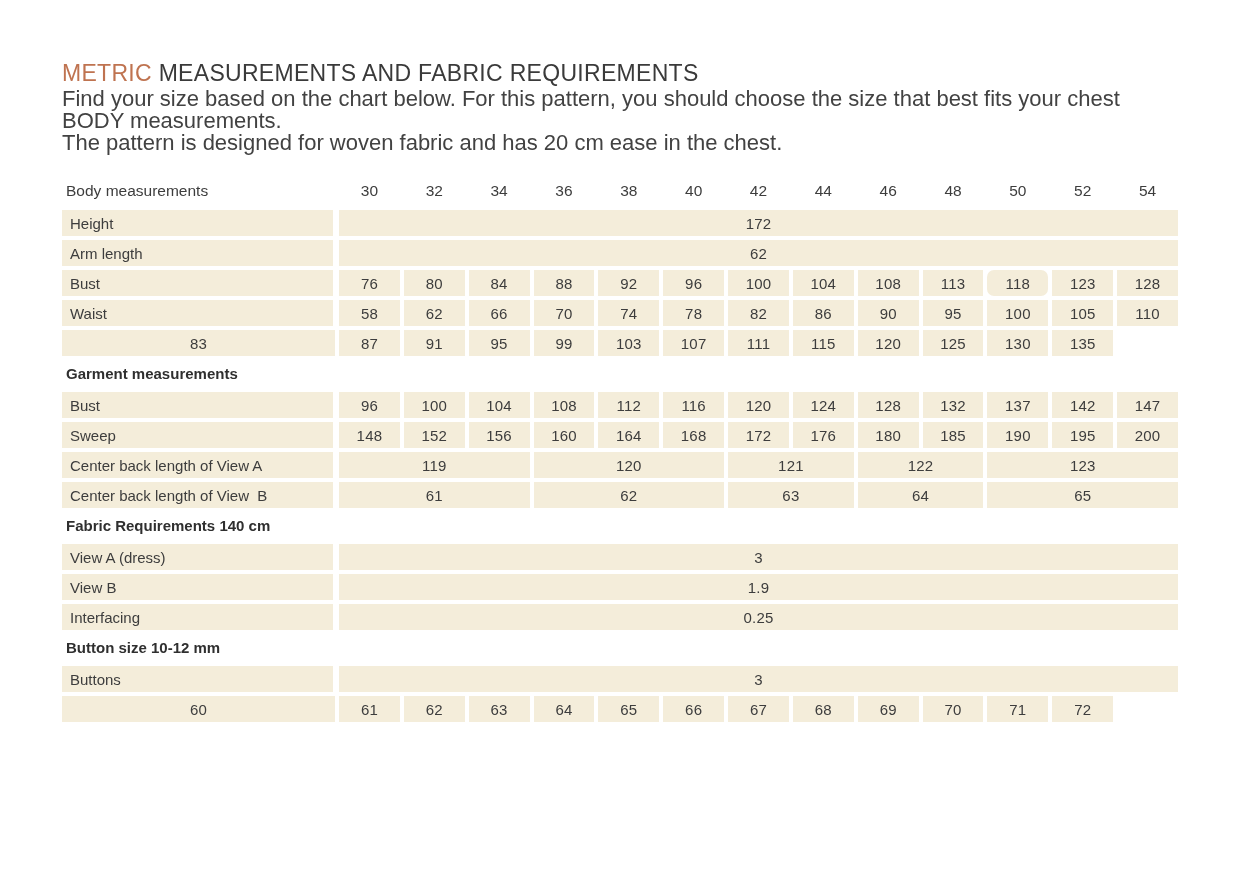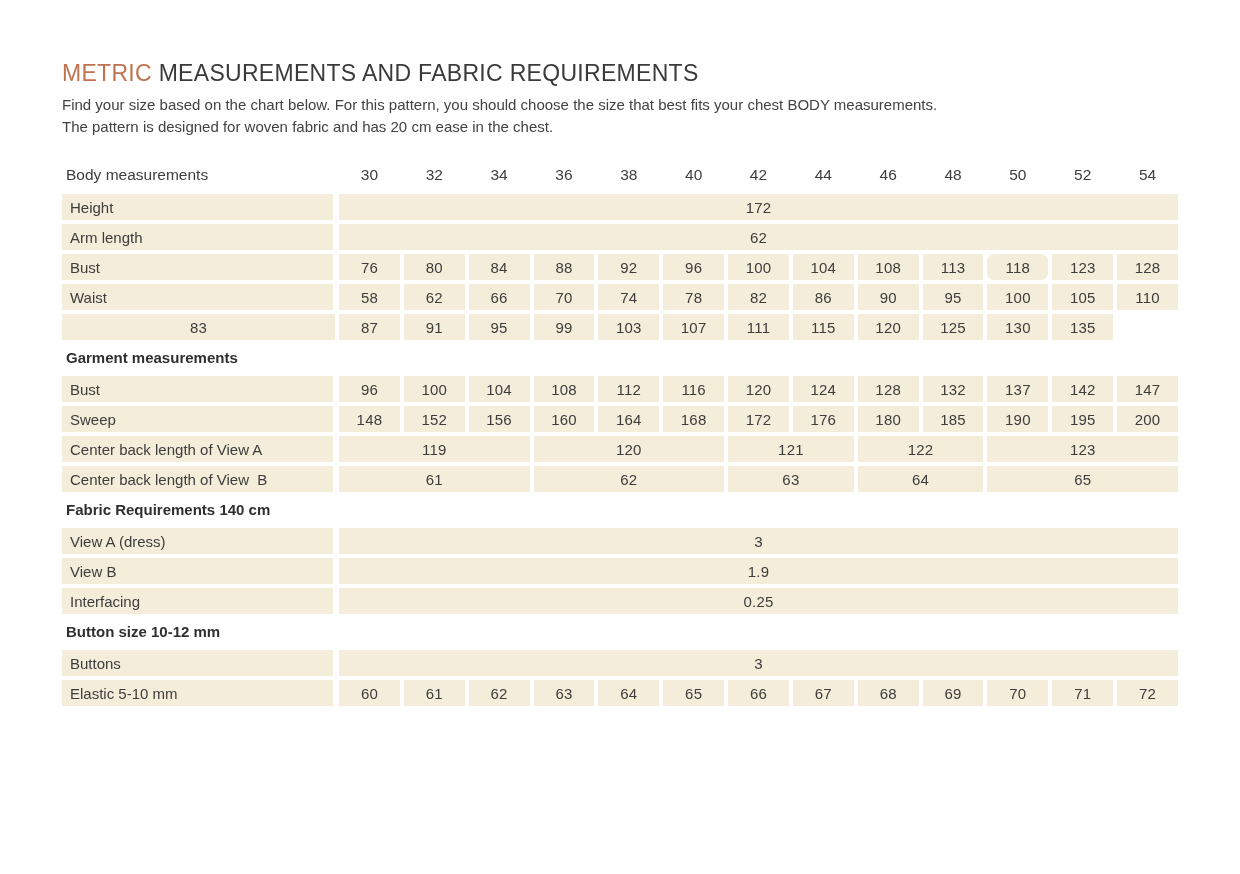--- a/index.html
+++ b/index.html
@@ -11,7 +11,7 @@
   .content { position:absolute; left:62px; top:58px; width:1116px; }
   .title { margin:0; font-size:23px; font-weight:500; letter-spacing:0.3px; color:#3a3a3a; line-height:30px; white-space:nowrap; }
   .title .accent { color:var(--accent,#bf7350); }
-  .intro { margin-top:6px; font-size:15px; line-height:22px; color:#424242; }
+  .intro { margin-top:0; font-size:22px; line-height:22px; color:#424242; }
   .table { margin-top:26px; }
   .trow {
     display:grid; grid-template-columns:273px repeat(13,1fr);

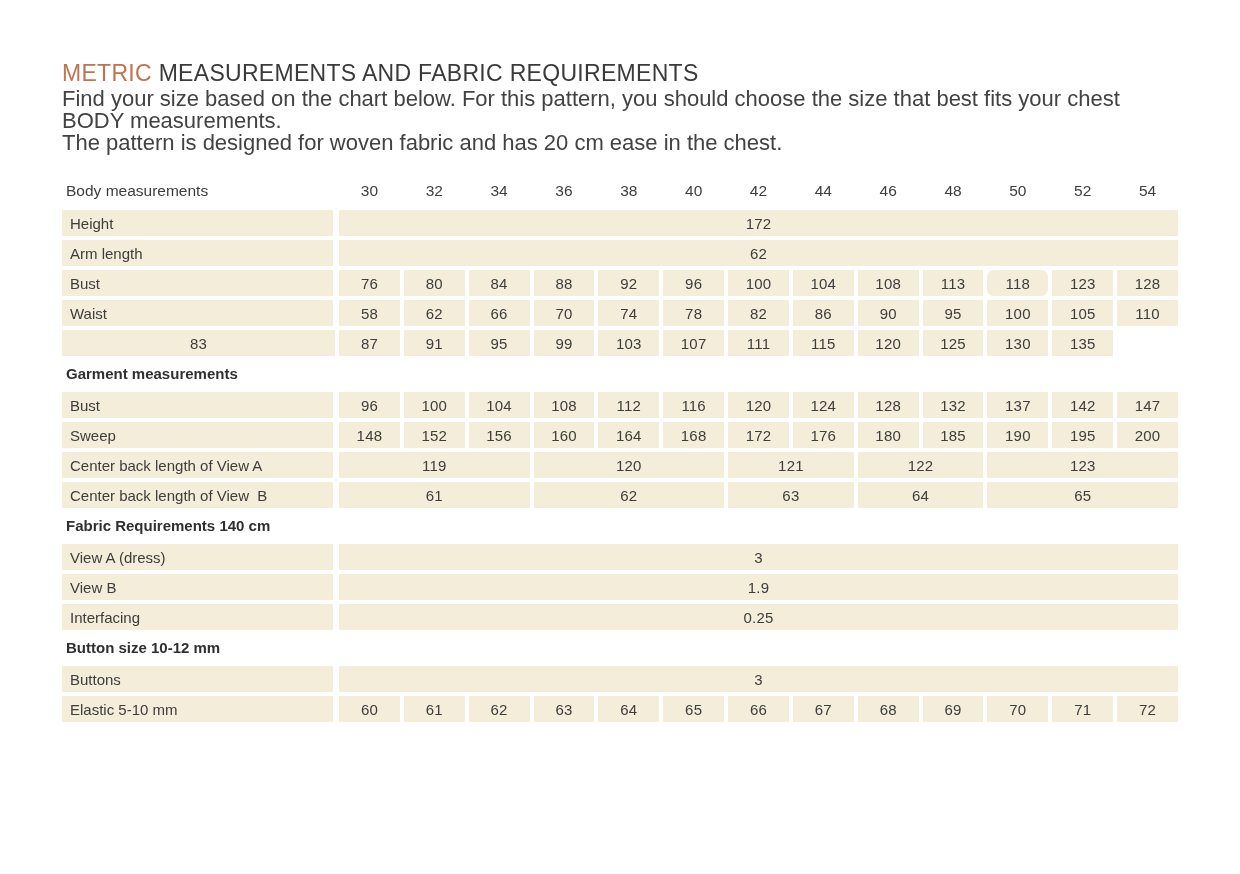--- a/index.html
+++ b/index.html
@@ -184,7 +184,6 @@
           <div class="cell" style="grid-column: span 13;">3</div>
         </div>
         <div class="trow">
-          <div class="rlabel">Elastic 5-10 mm</div>
           <div class="cell" style="grid-column: span 1;">60</div>
           <div class="cell" style="grid-column: span 1;">61</div>
           <div class="cell" style="grid-column: span 1;">62</div>

